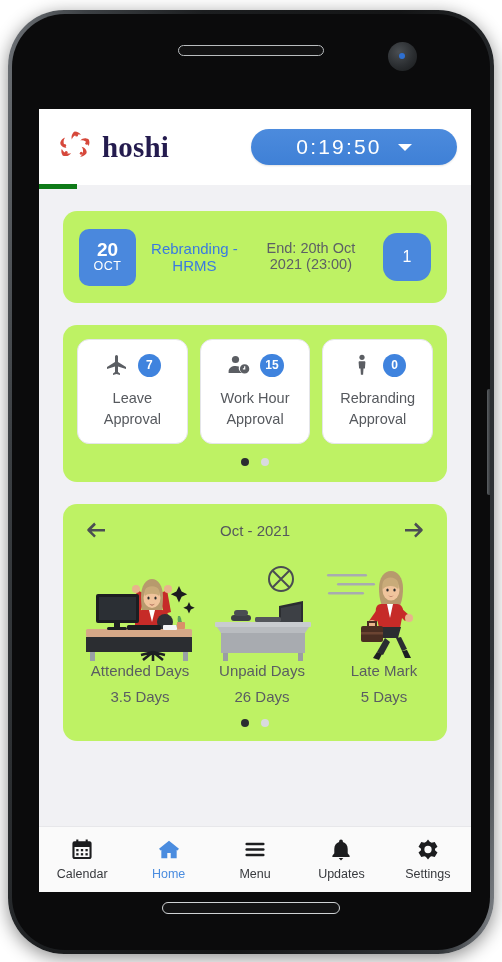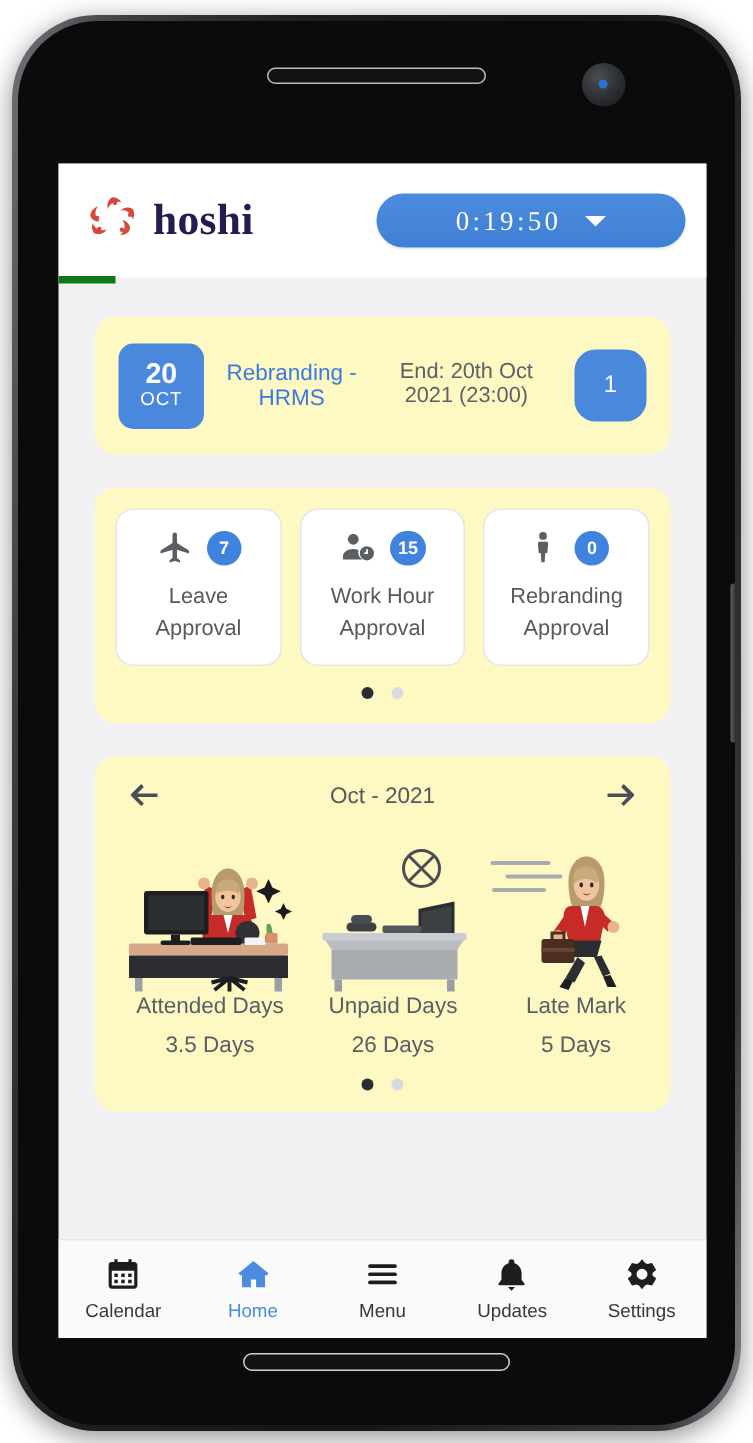--- a/index.html
+++ b/index.html
@@ -113,8 +113,8 @@
     box-shadow: 0 1px 2px rgba(0,0,0,.12);
   }
   #timer-value {
-    font-family: Liberation Serif, serif;
-    font-size: 18px;
+    font-family: Liberation Sans, sans-serif;
+    font-size: 21px;
     color: #ffffff;
     letter-spacing: 2.2px;
     font-weight: 400;

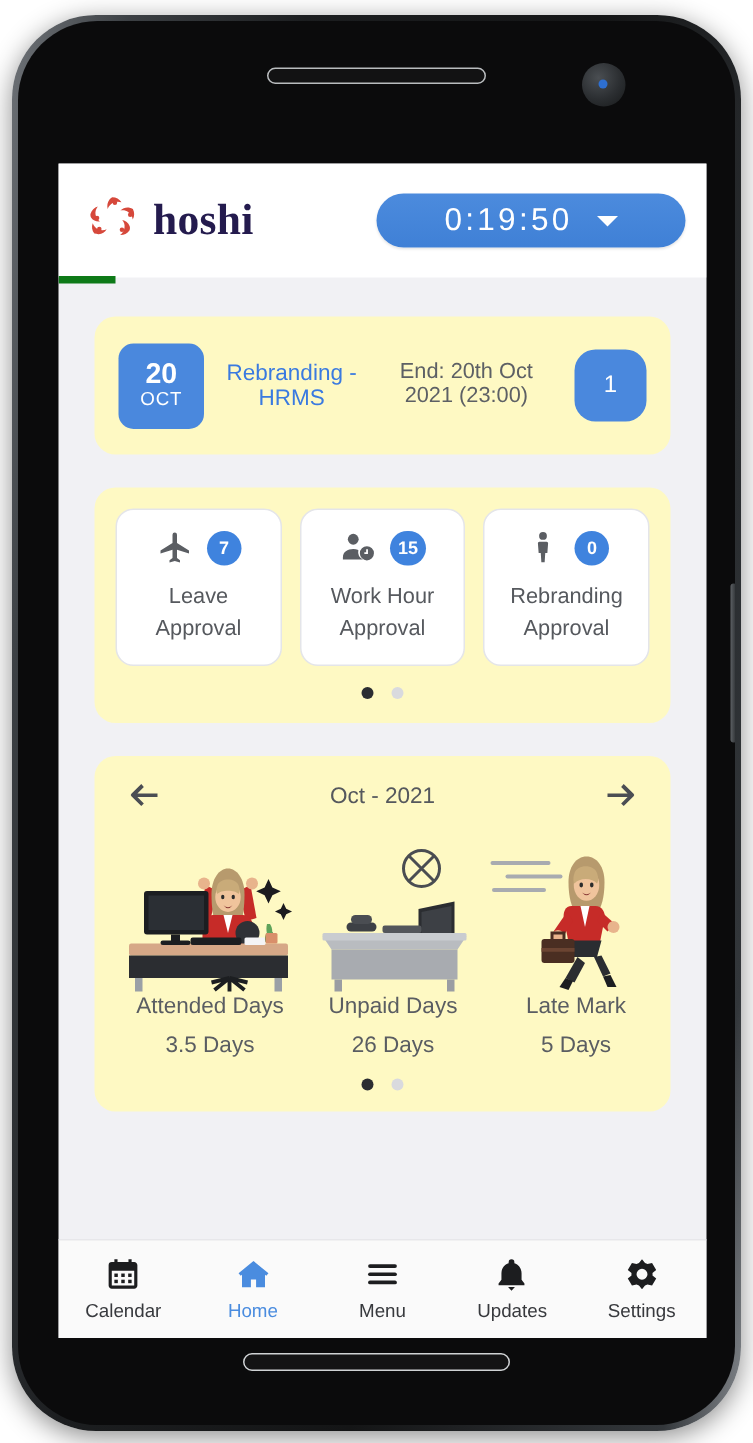--- a/index.html
+++ b/index.html
@@ -139,7 +139,7 @@
     padding: 0 0 0 0;
   }
   .panel {
-    background: #fef9c3;
+    background: #bef264;
     border-radius: 14px;
     margin: 0 24px 22px 24px;
   }

